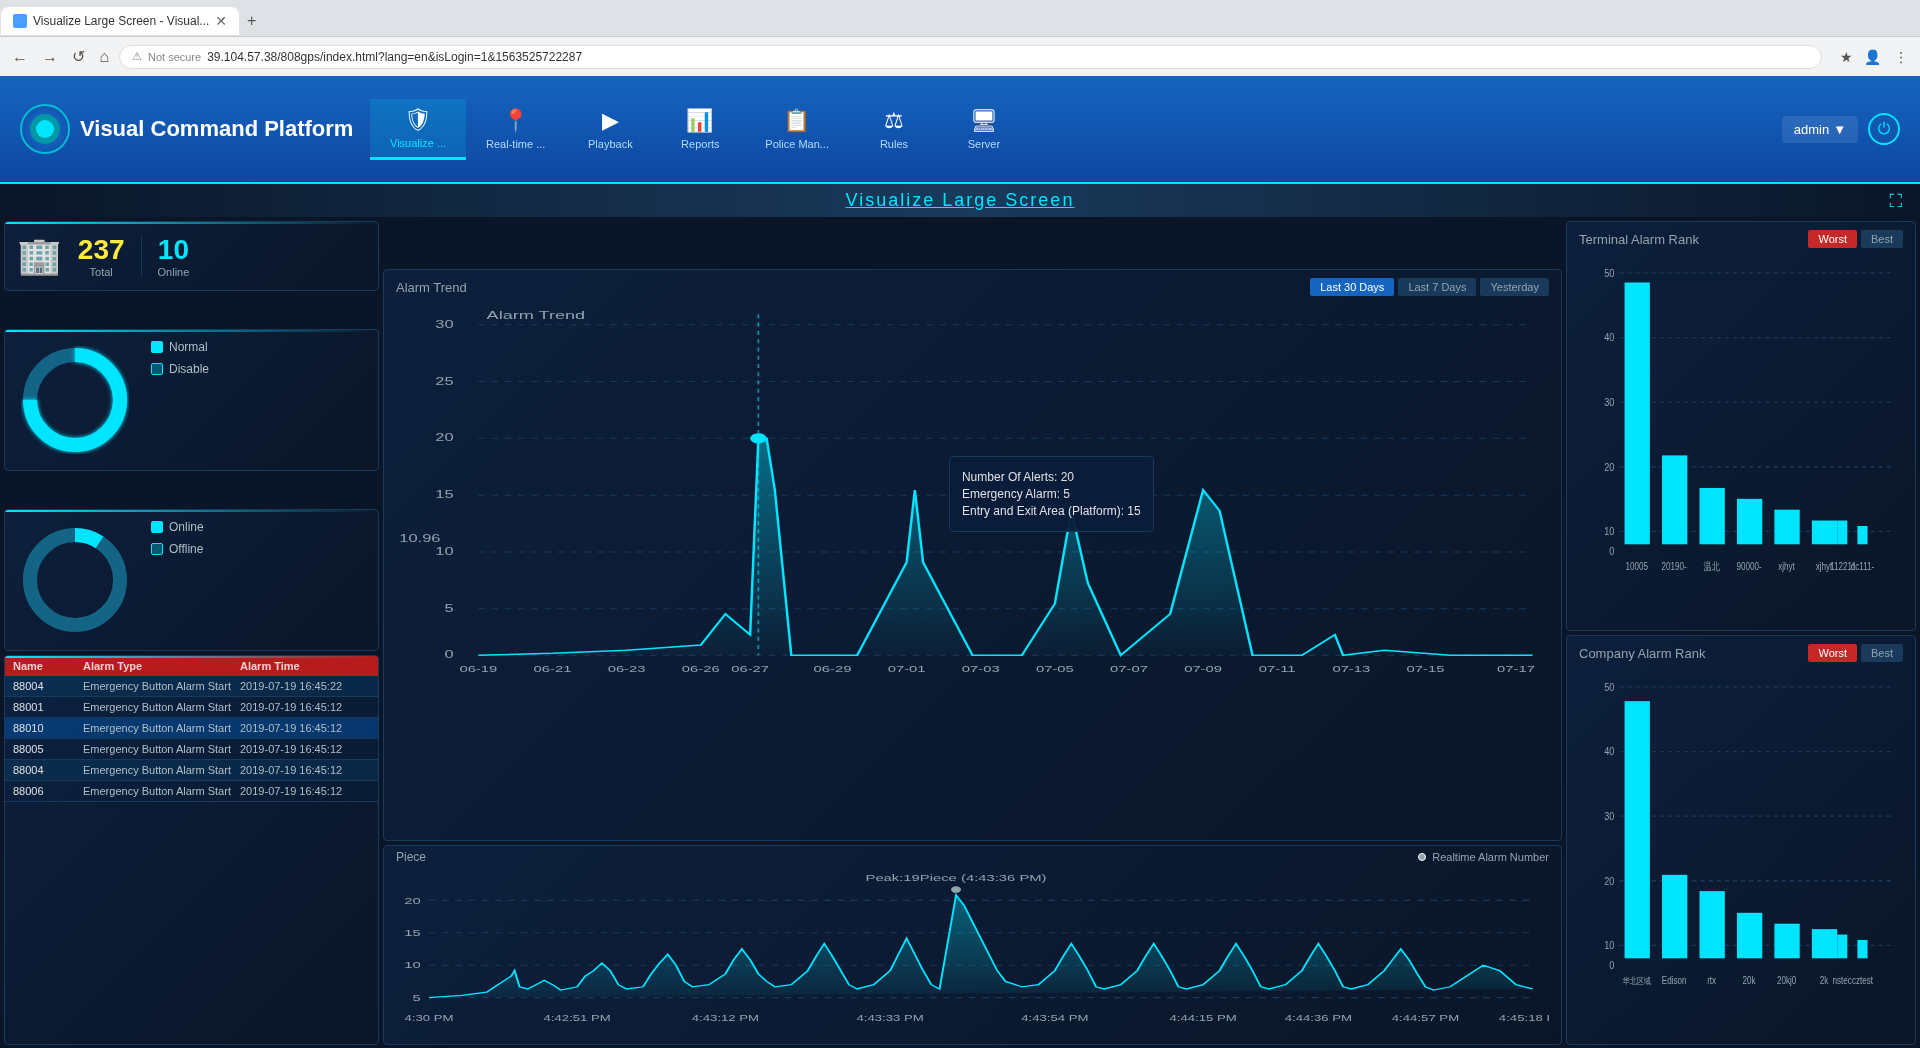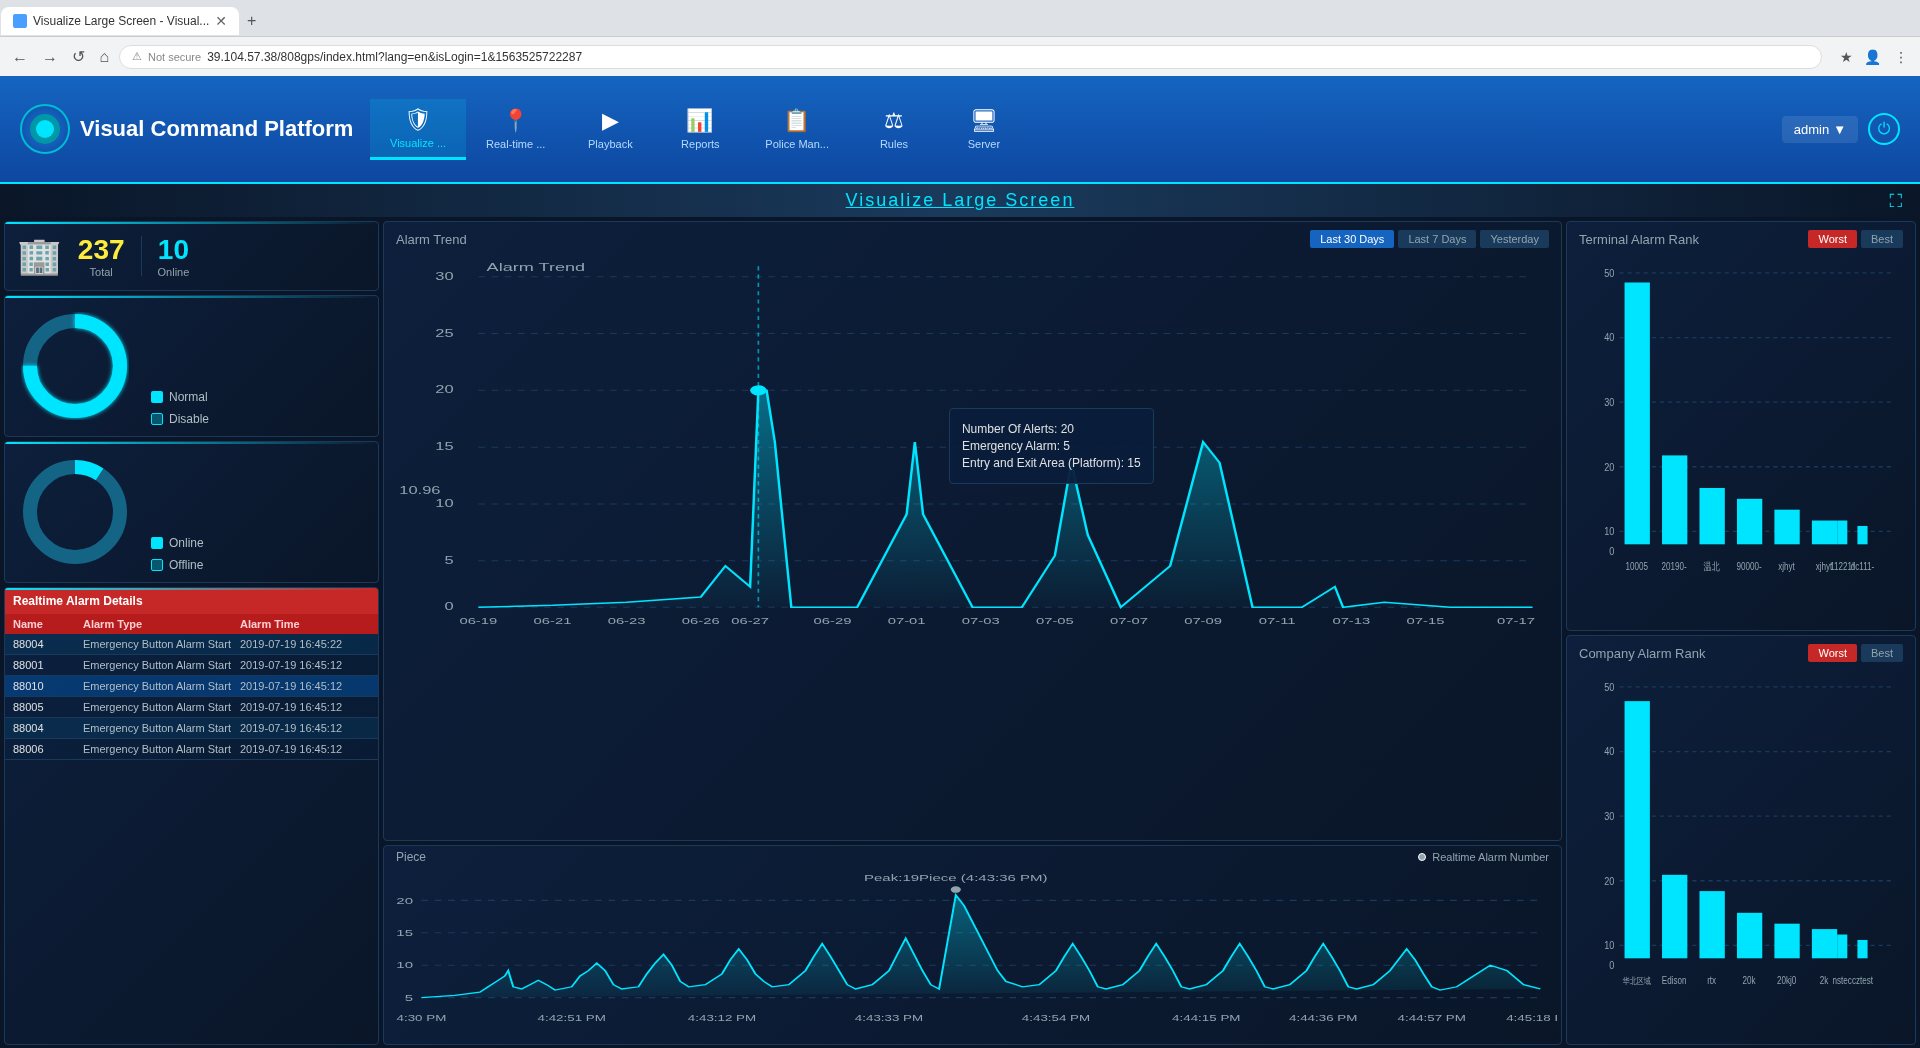--- a/index.html
+++ b/index.html
@@ -316,7 +316,7 @@
 
   <div class="middle-panel">
 
-    <div class="chart-panel" style="flex:1;">
+    <div class="chart-panel" style="flex:1;margin-top:48px;">
       <div class="chart-header">
         <span class="chart-title">Alarm Trend</span>
         <div class="date-filters">

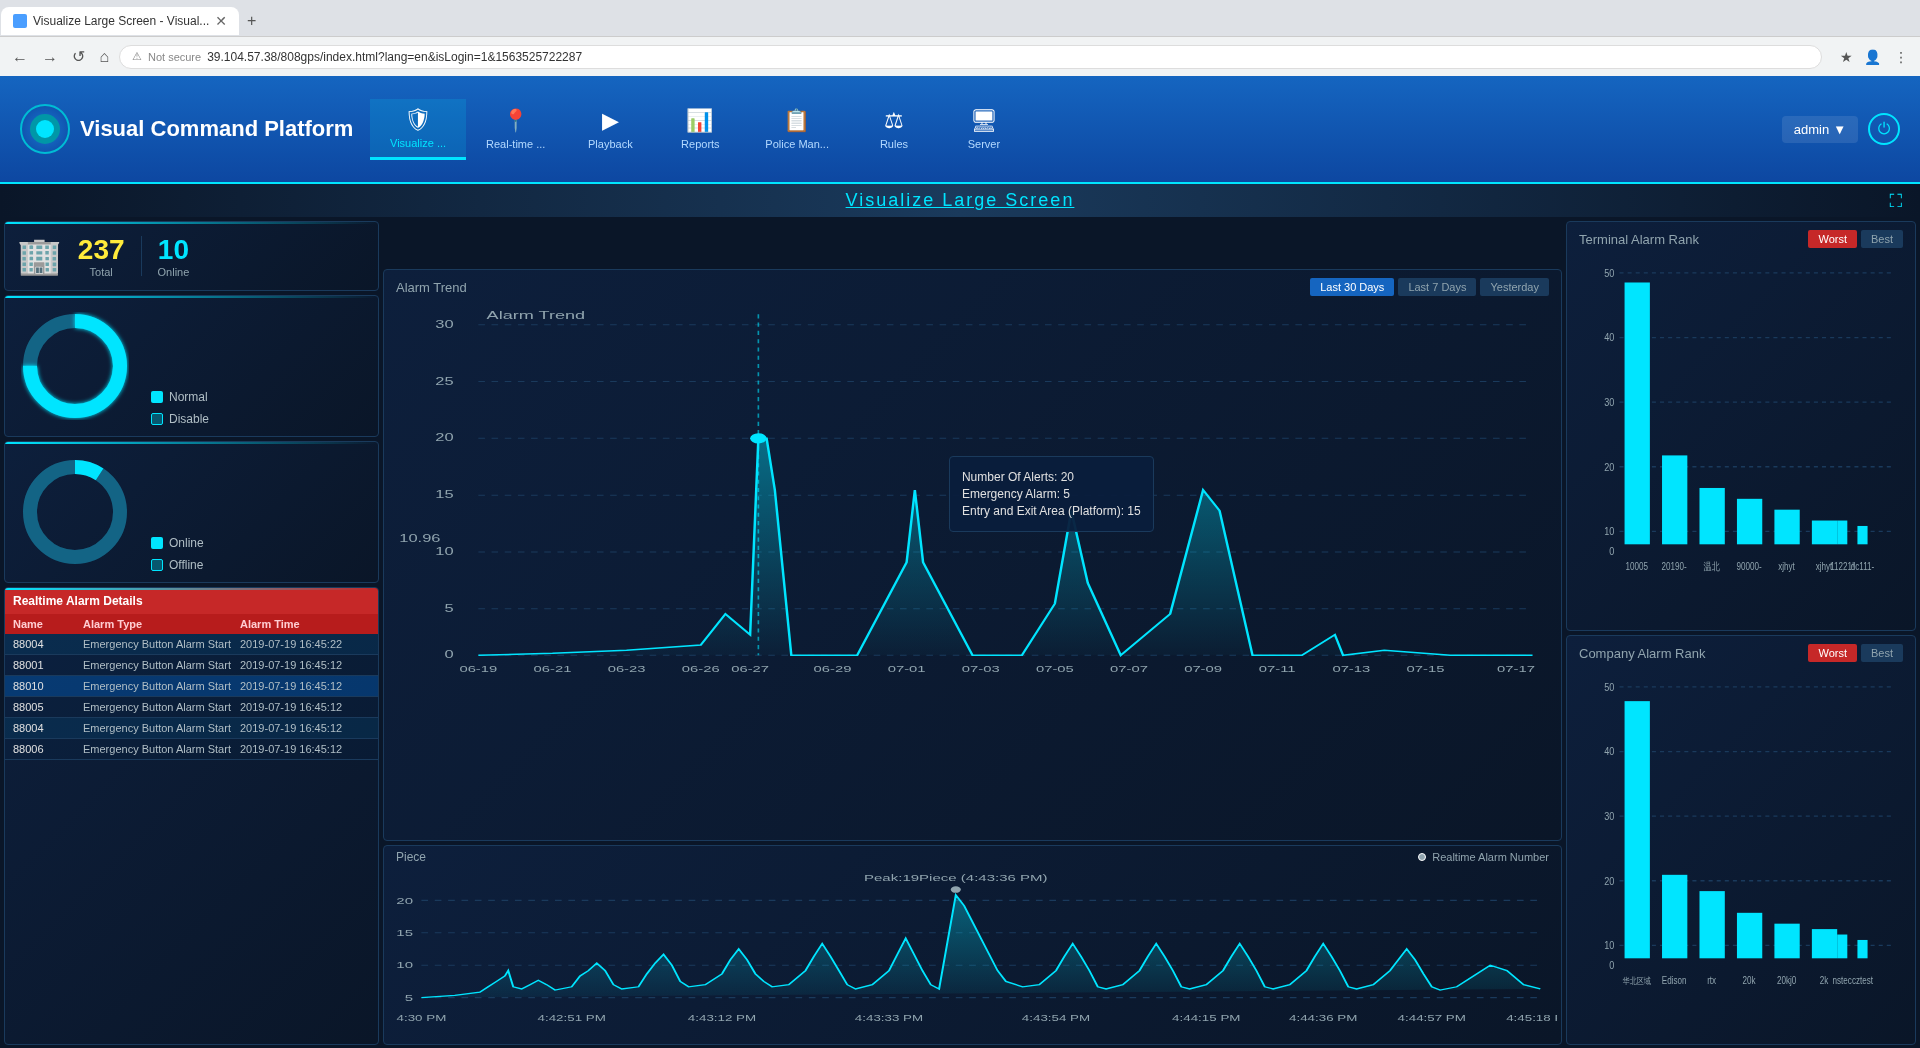--- a/index.html
+++ b/index.html
@@ -55,7 +55,7 @@
     .stat-label { font-size: 11px; color: #90a4ae; }
     .stat-divider { width: 1px; height: 40px; background: #1a3a5c; }
 
-    .donut-section { padding: 10px; display: flex; align-items: flex-end; gap: 16px; }
+    .donut-section { padding: 10px; display: flex; align-items: flex-start; gap: 16px; margin-top: 34px; }
     .donut-container { position: relative; width: 120px; height: 120px; }
     .donut-svg { width: 120px; height: 120px; }
     .legend { display: flex; flex-direction: column; gap: 8px; }

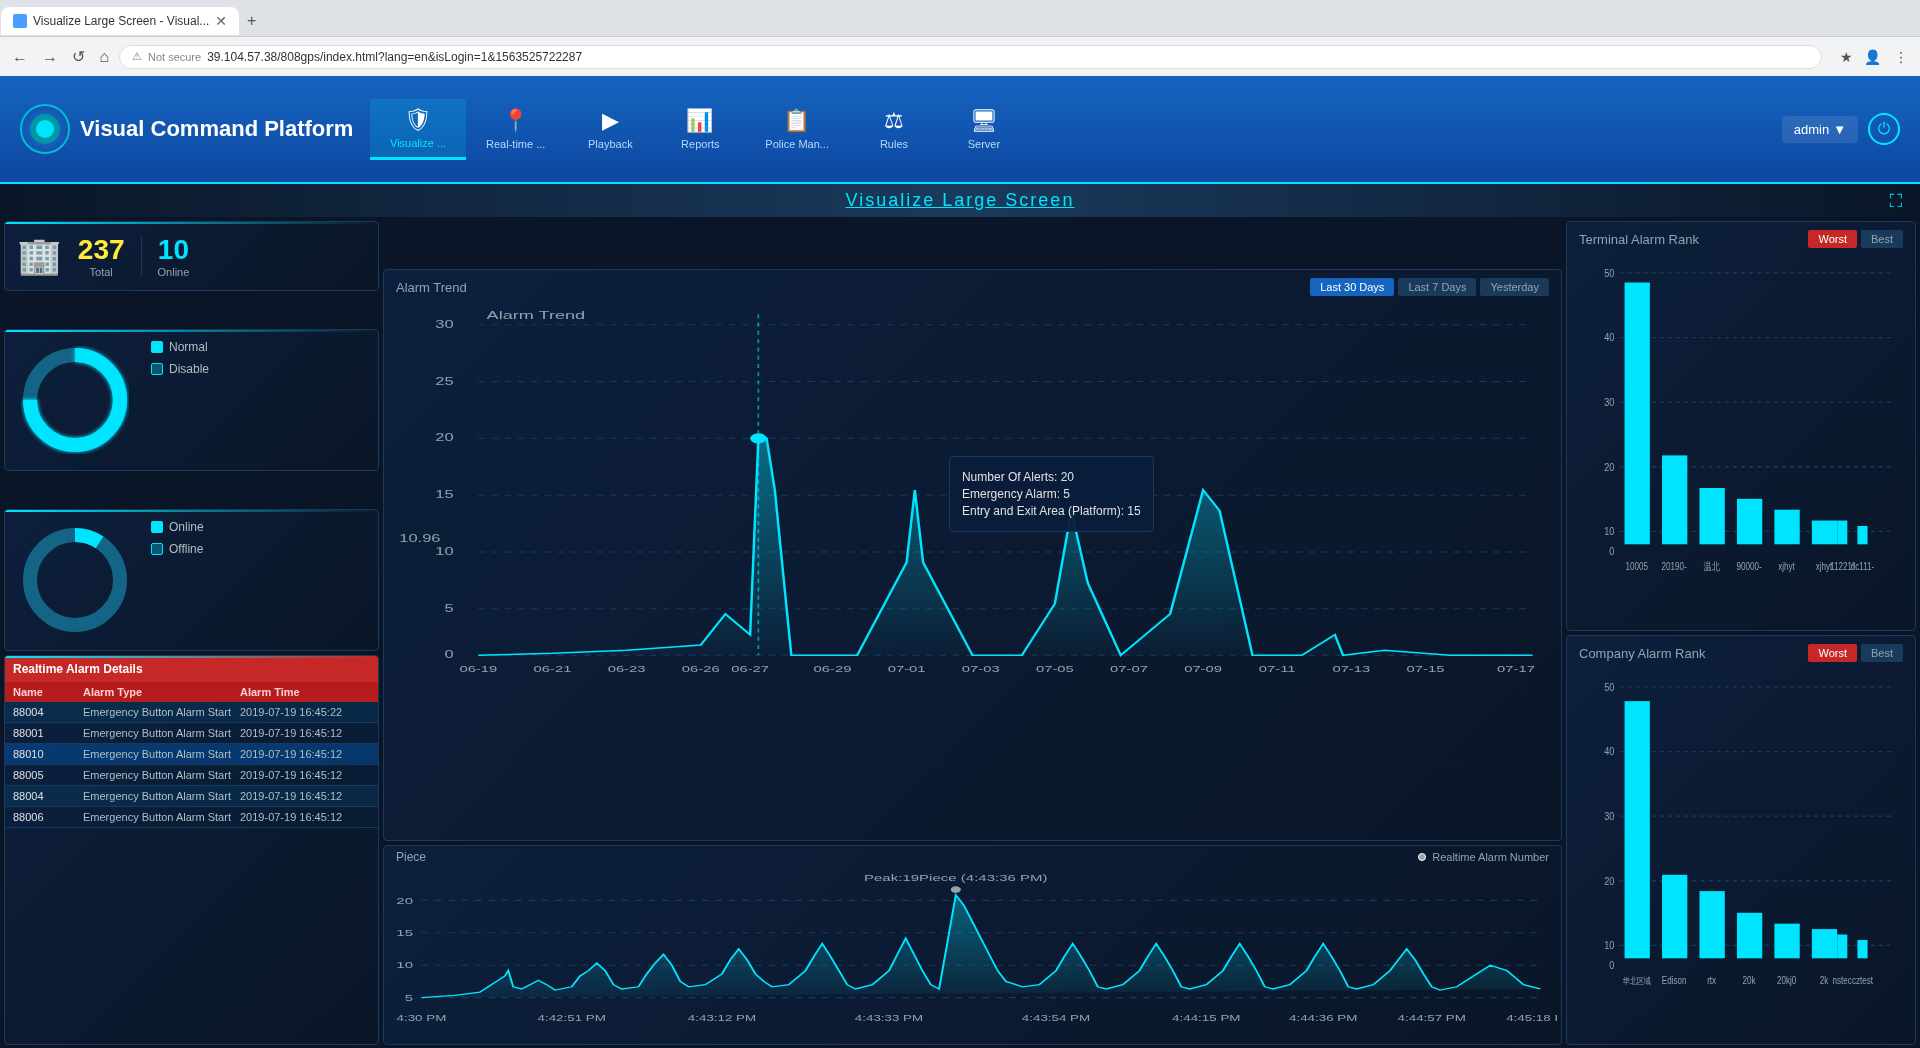--- a/index.html
+++ b/index.html
@@ -271,9 +271,6 @@
     </div>
 
     <div class="panel-box" style="flex:1;">
-      <div class="alarm-table-header">
-        <span>Realtime Alarm Details</span>
-      </div>
       <div class="table-col-headers">
         <span class="col-header col-name">Name</span>
         <span class="col-header col-type">Alarm Type</span>

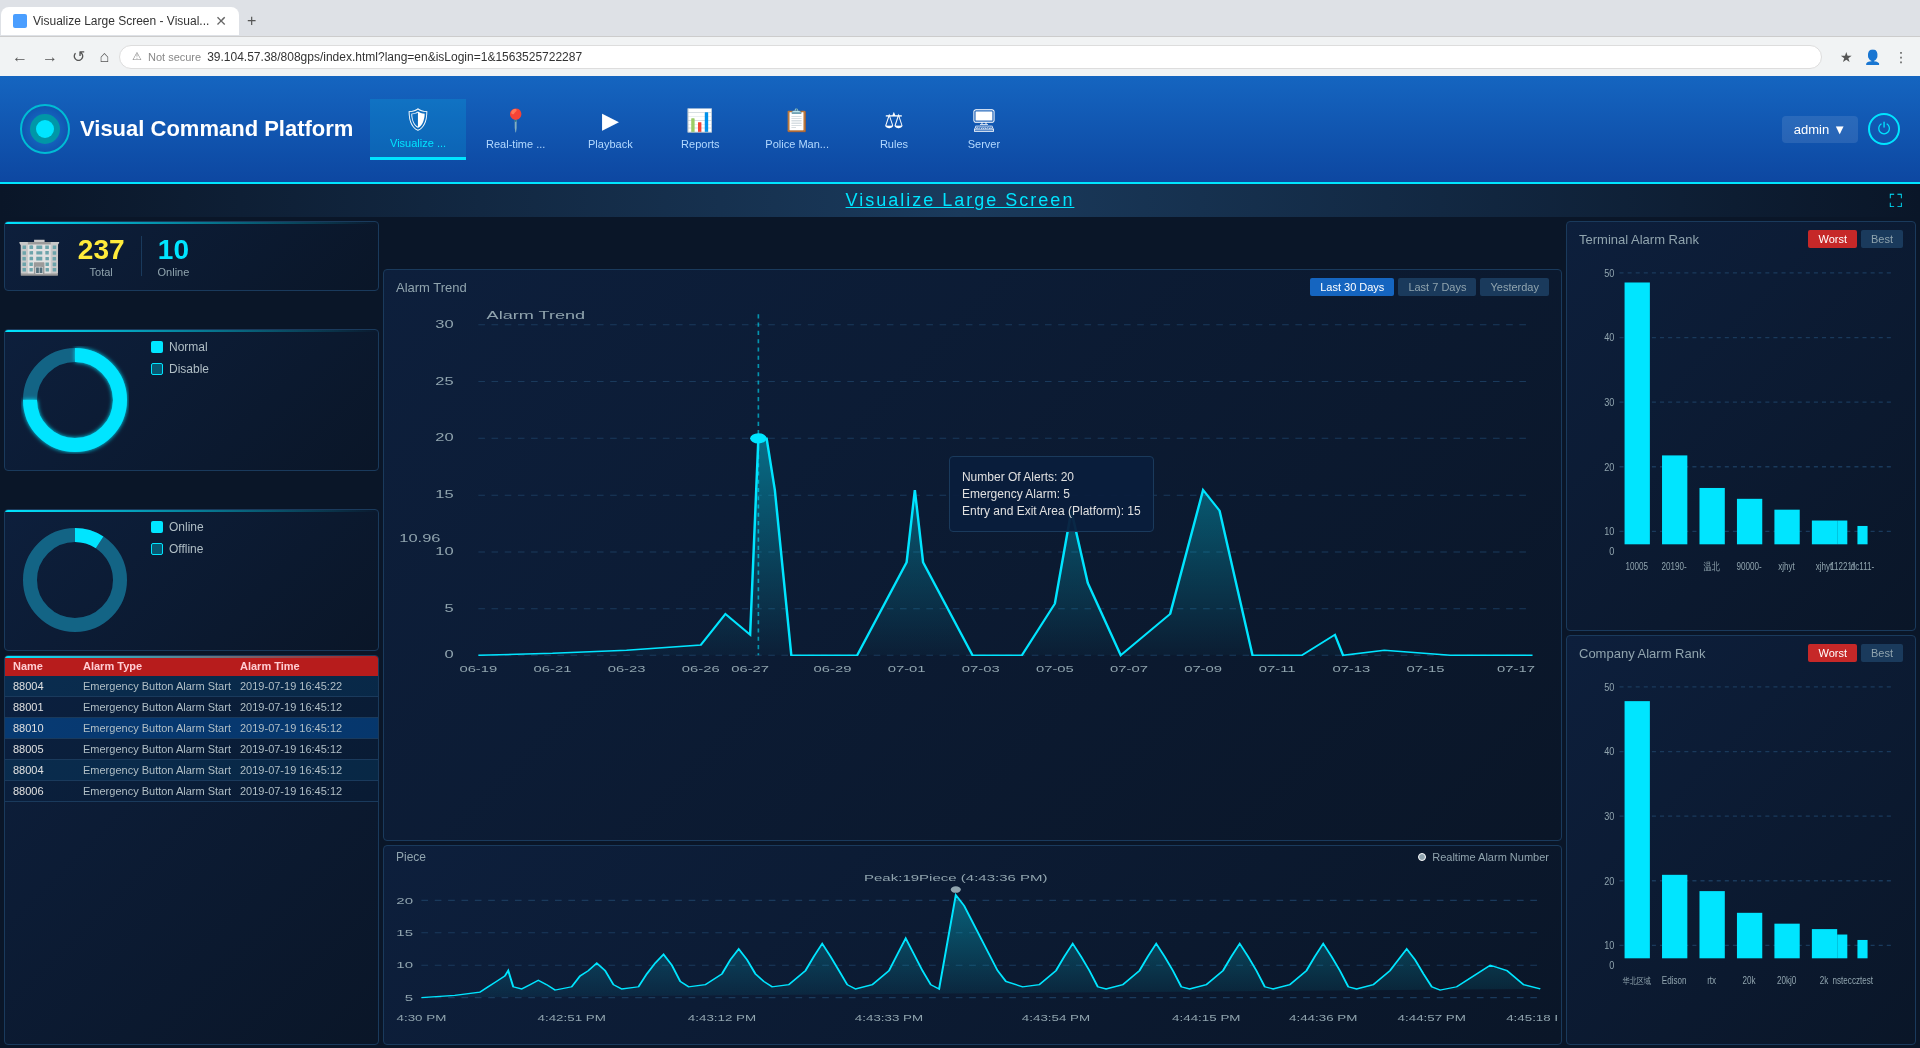--- a/index.html
+++ b/index.html
@@ -100,7 +100,7 @@
     .tooltip-line { margin: 3px 0; }
 
     
-    .realtime-chart { height: 170px; padding: 0 4px 8px; position: relative; }
+    .realtime-chart { height: 170px; padding: 0 12px 8px; position: relative; }
     .realtime-header { display: flex; align-items: center; justify-content: space-between; padding: 4px 12px; }
     .realtime-legend { display: flex; align-items: center; gap: 6px; font-size: 11px; color: #90a4ae; }
     .realtime-dot { width: 8px; height: 8px; border-radius: 50%; background: #90a4ae; border: 1px solid #fff; }

